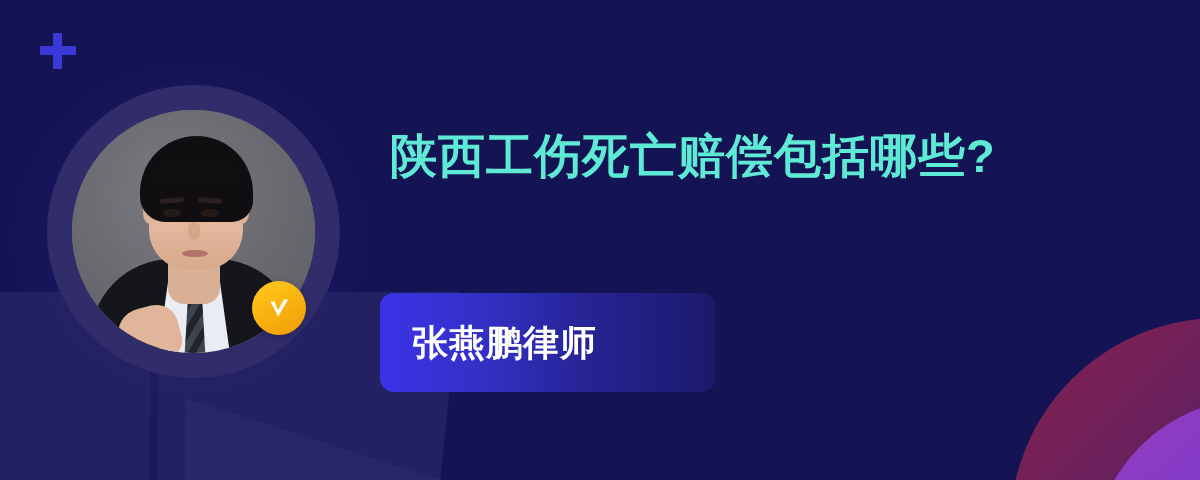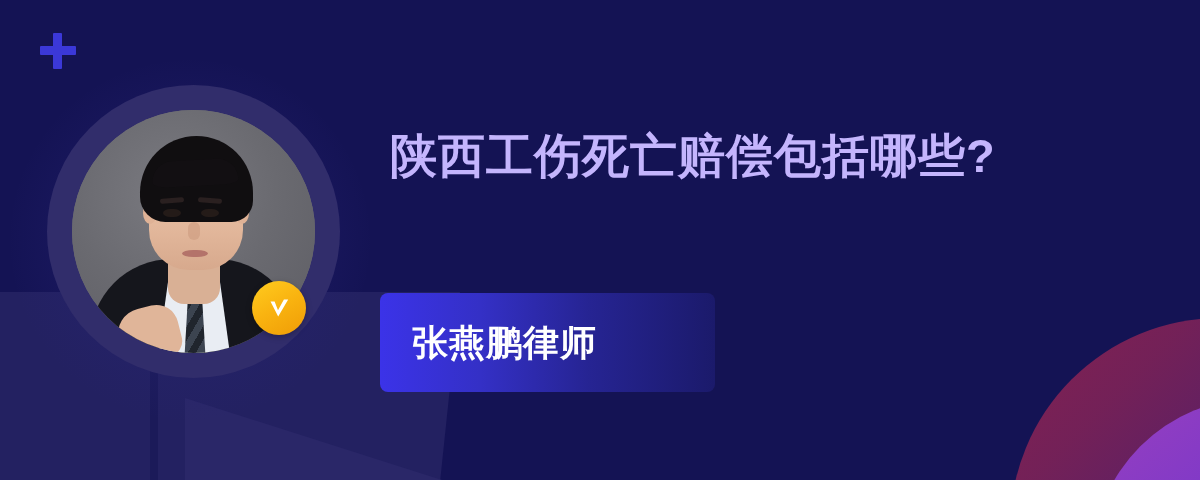--- a/index.html
+++ b/index.html
@@ -305,7 +305,7 @@
   }
   .headline {
     margin: 0;
-    color: #c4b5fd;
+    color: #5eead4;
     font-size: 47px;
     font-weight: 700;
     line-height: 76px;

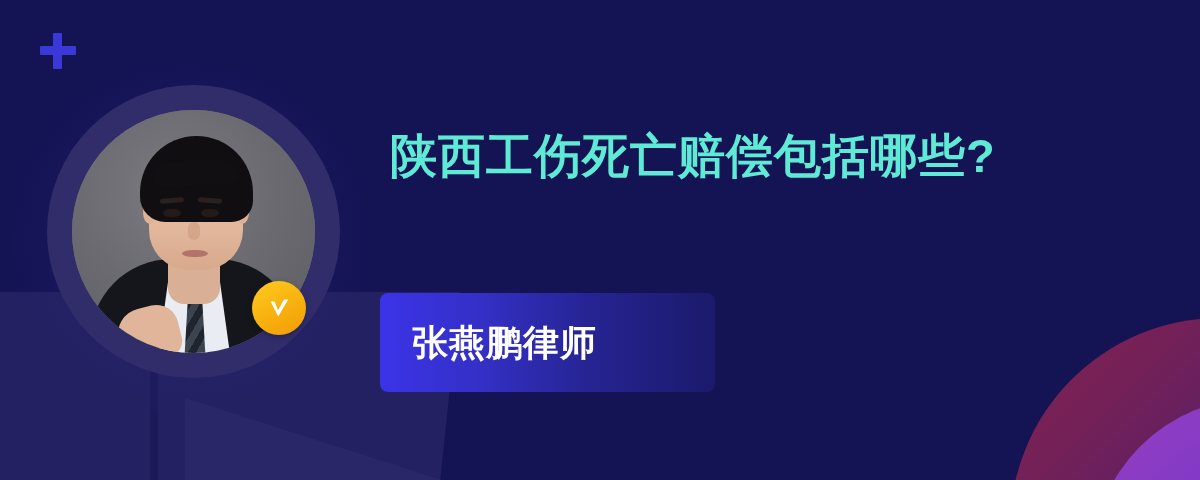--- a/index.html
+++ b/index.html
@@ -320,7 +320,7 @@
     width: 335px;
     height: 99px;
     border: none;
-    border-radius: 8px;
+    border-radius: 14px;
     padding: 0 0 0 32px;
     text-align: left;
     color: #ffffff;

